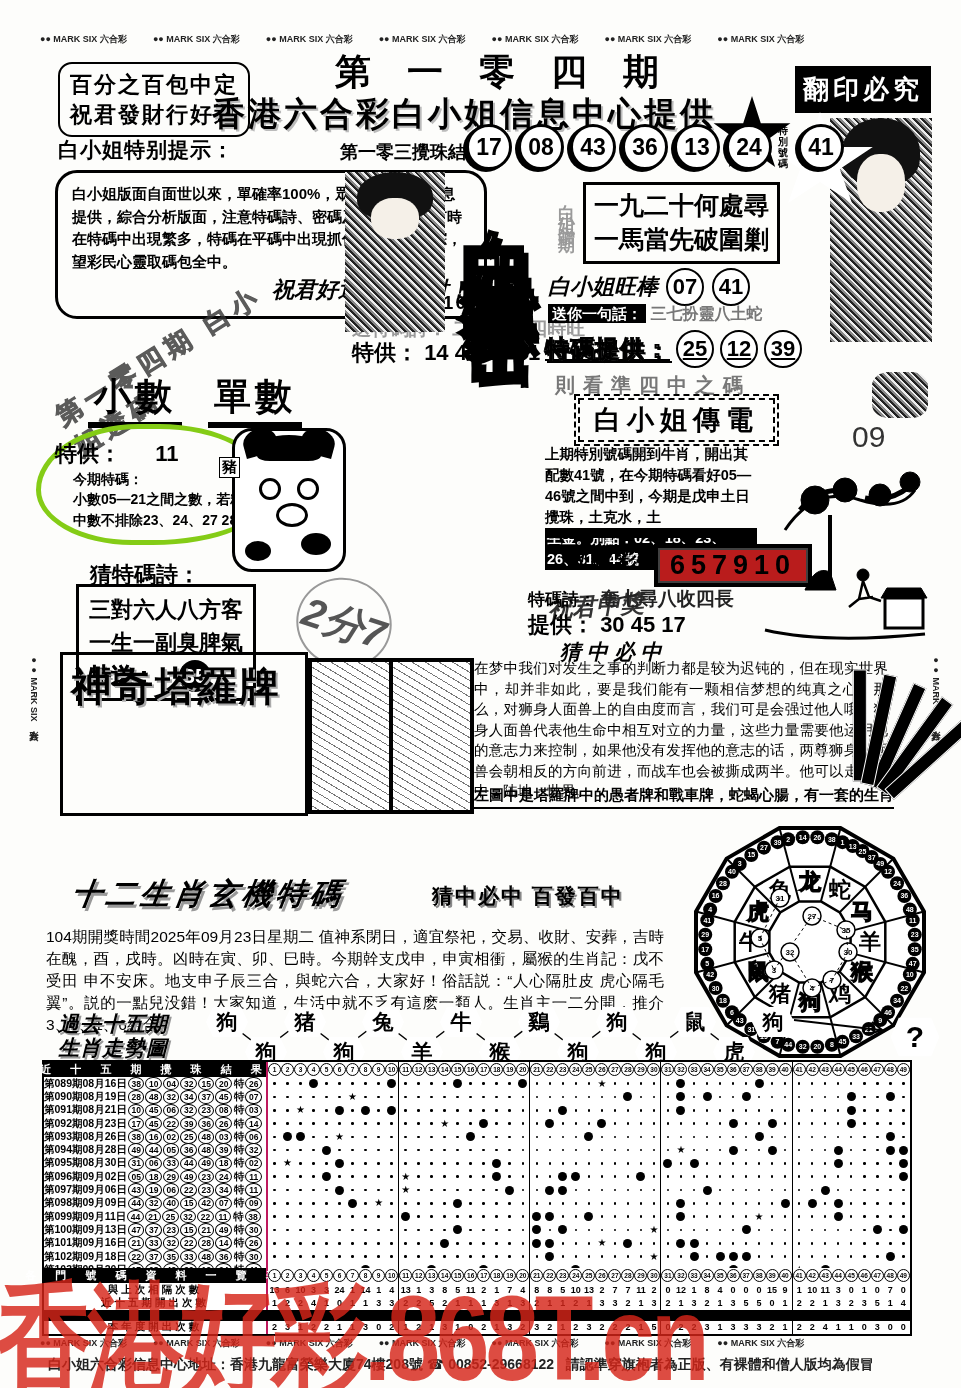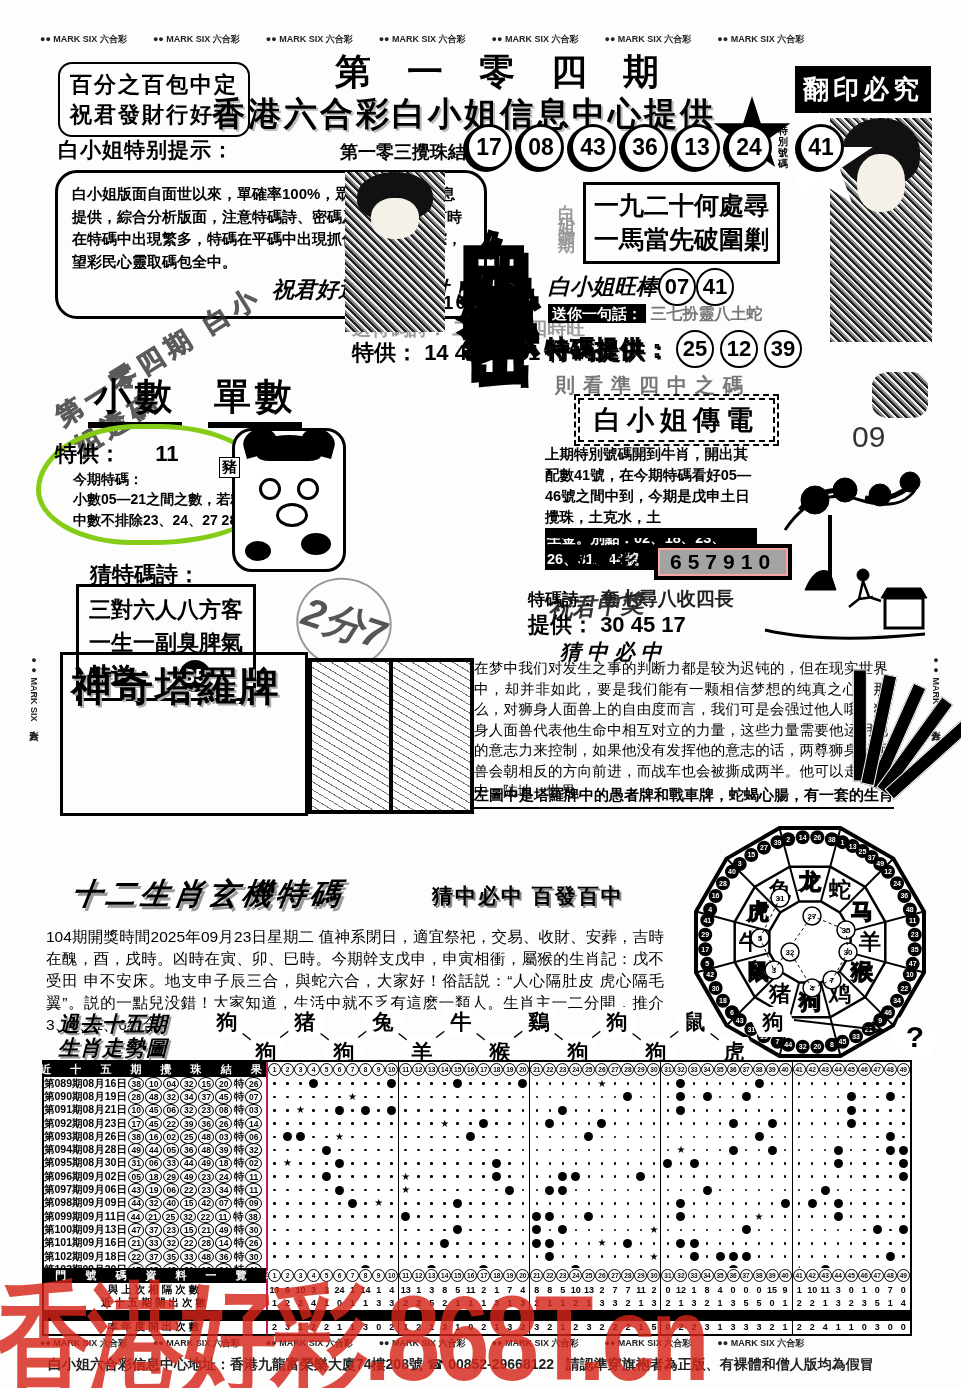--- a/index.html
+++ b/index.html
@@ -212,7 +212,7 @@
     <div>一九二十何處尋</div>
     <div>一馬當先破圍剿</div>
   </div>
-  <div class="abs" style="left:548px;top:268px;display:flex;align-items:center;">
+  <div class="abs" style="left:548px;top:268px;display:flex;align-items:center;gap:8px;">
     <span class="wb-label">白小姐旺棒</span>
     <span class="cnum-lg" id="wb-0">07</span>
     <span class="cnum-lg" id="wb-1">41</span>

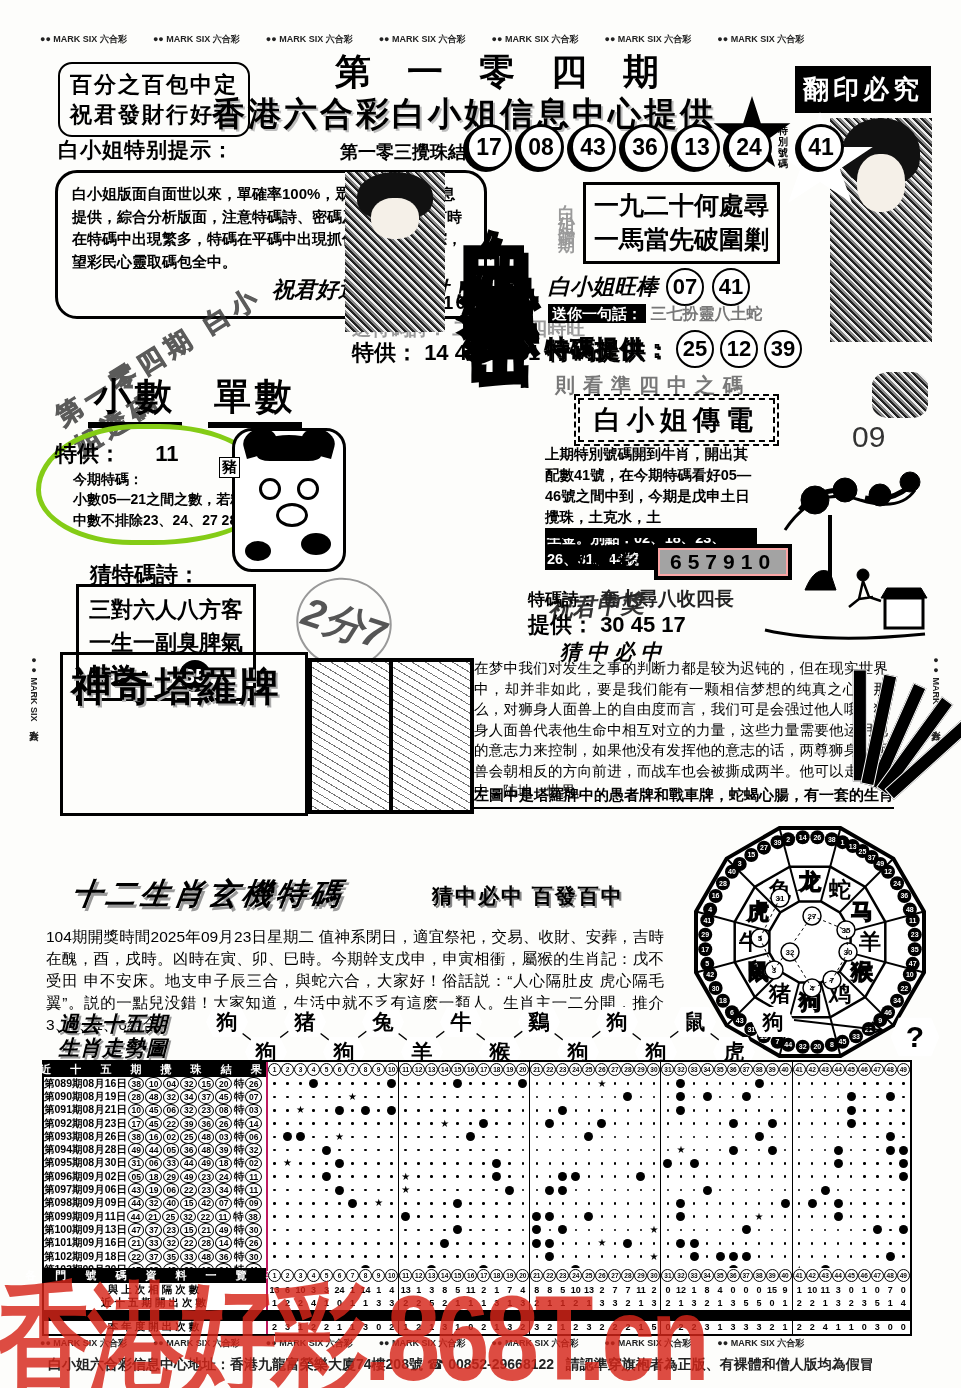--- a/index.html
+++ b/index.html
@@ -221,7 +221,7 @@
     <span class="sent-strip">送你一句話：</span>
     <span class="hand" style="font-size:16px;">三七扮靈八土蛇</span>
   </div>
-  <div class="abs" style="left:545px;top:330px;display:flex;align-items:center;gap:6px;">
+  <div class="abs" style="left:545px;top:330px;display:flex;align-items:center;gap:6px;text-decoration:underline;">
     <span class="tema-label">特碼提供：</span>
     <span class="cnum-lg" id="tm-0">25</span>
     <span class="cnum-lg" id="tm-1">12</span>

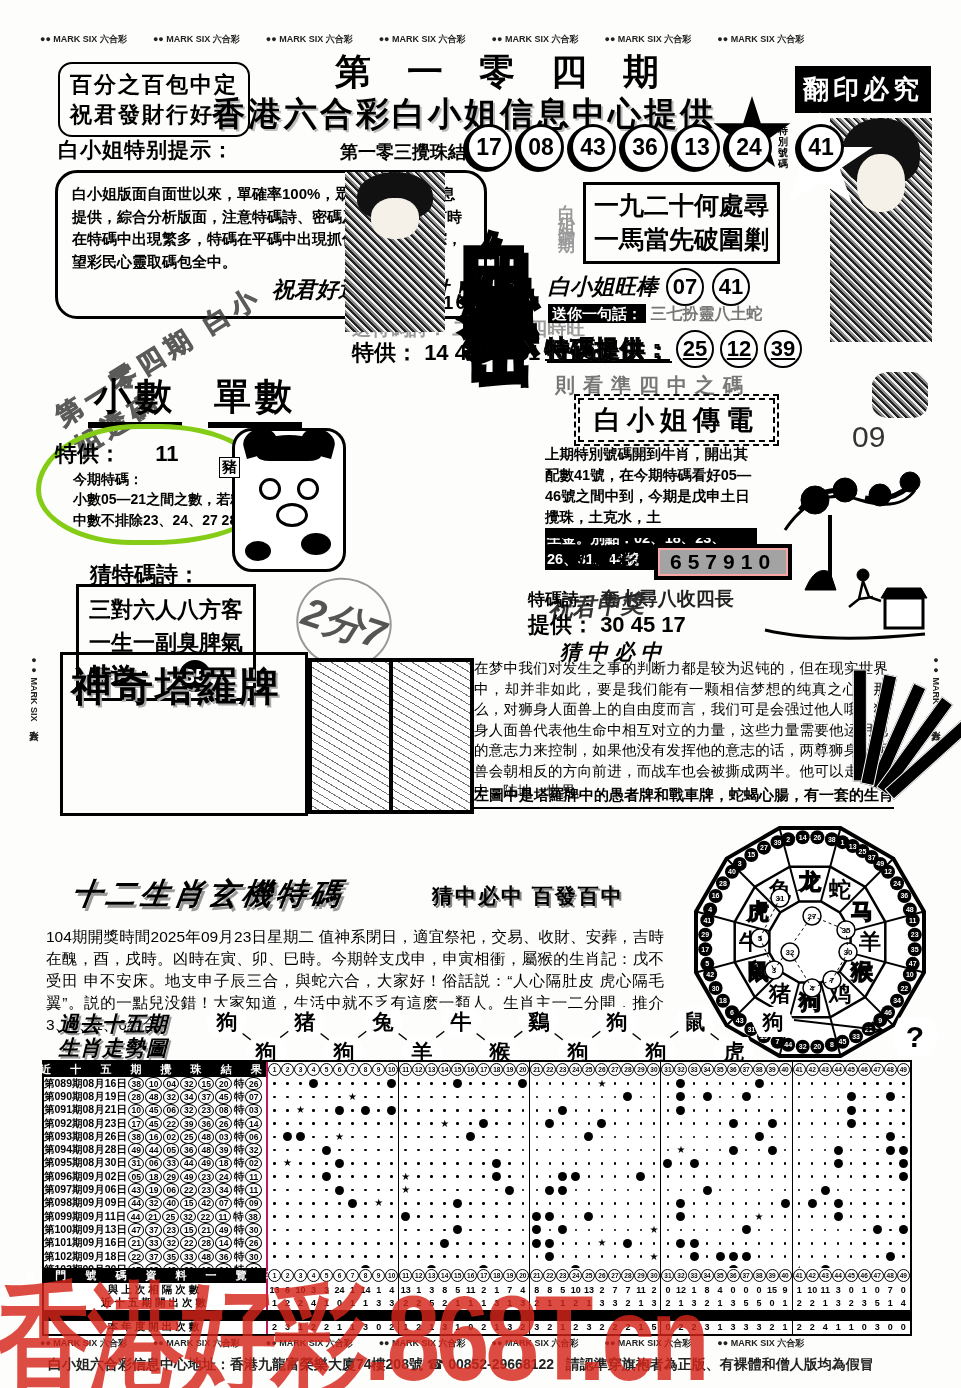--- a/index.html
+++ b/index.html
@@ -76,7 +76,7 @@
   .tesong{font-size:22px;font-weight:bold;-webkit-text-stroke:.6px #000;text-shadow:2px 2px 0 #999;}
   .ball-dark{display:inline-flex;width:32px;height:32px;border-radius:50%;background:#000;color:#fff;
              align-items:center;justify-content:center;font-size:21px;font-weight:bold;}
-  .code657{border:2px solid #fca5a5;box-shadow:0 0 0 4px #000;background:#a3a3a3;font-size:21px;
+  .code657{border:2px solid #404040;box-shadow:0 0 0 4px #000;background:#b91c1c;font-size:27px;
            font-weight:bold;letter-spacing:6px;padding:0 10px;}
   .scribble{border:2px solid #999;border-radius:50%;color:#555;font-size:40px;font-weight:bold;
             display:flex;align-items:center;justify-content:center;transform:rotate(18deg);font-style:italic;}

